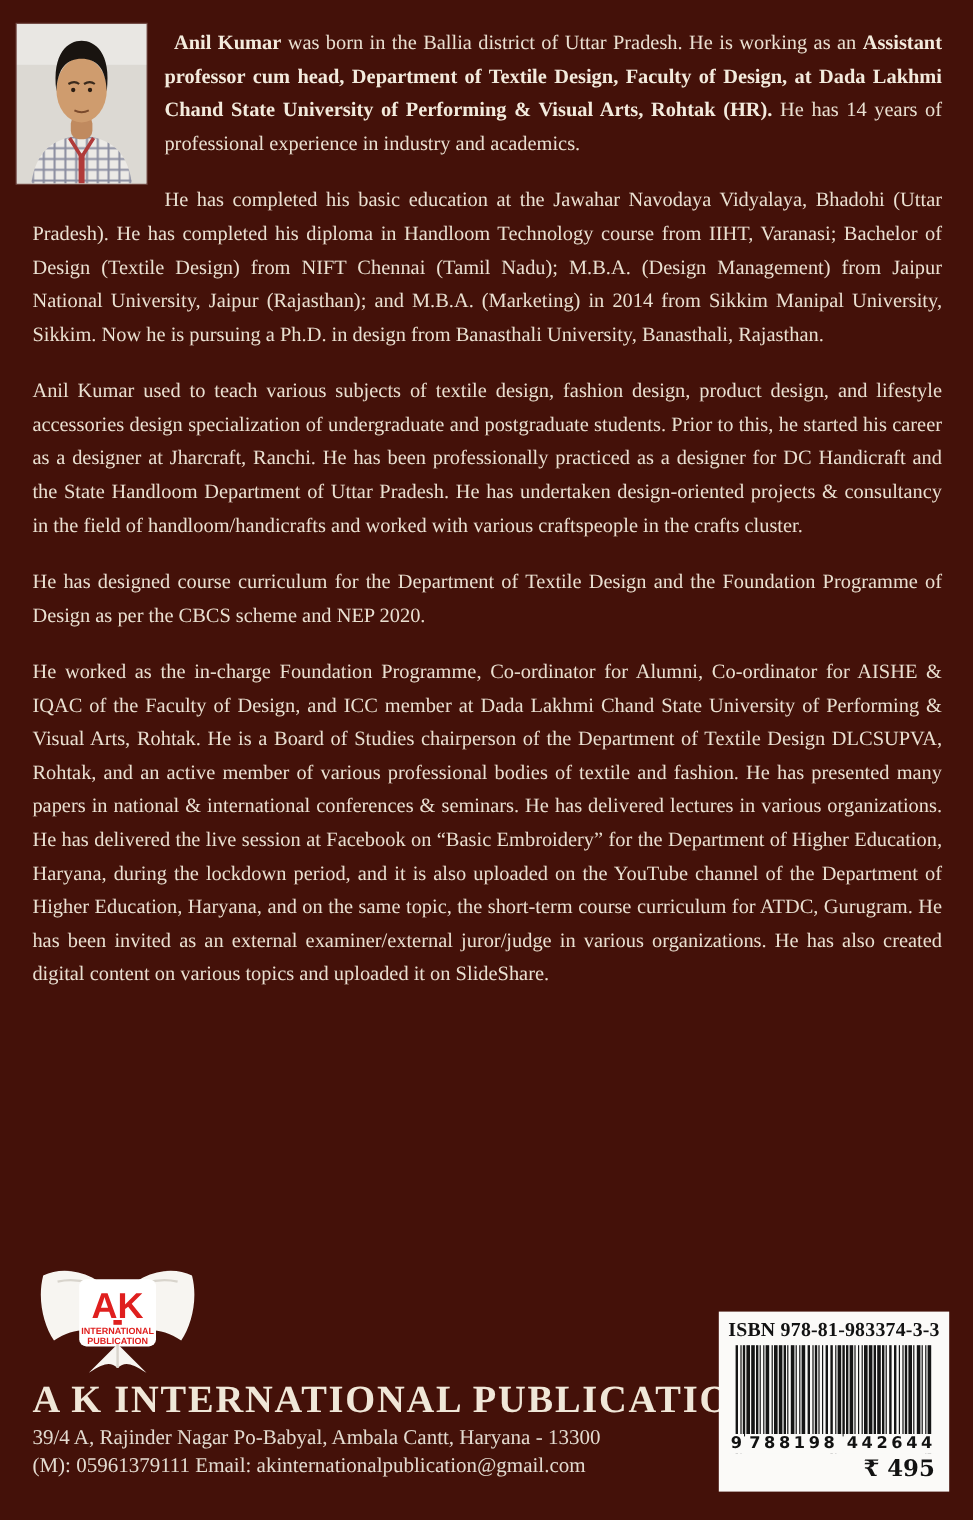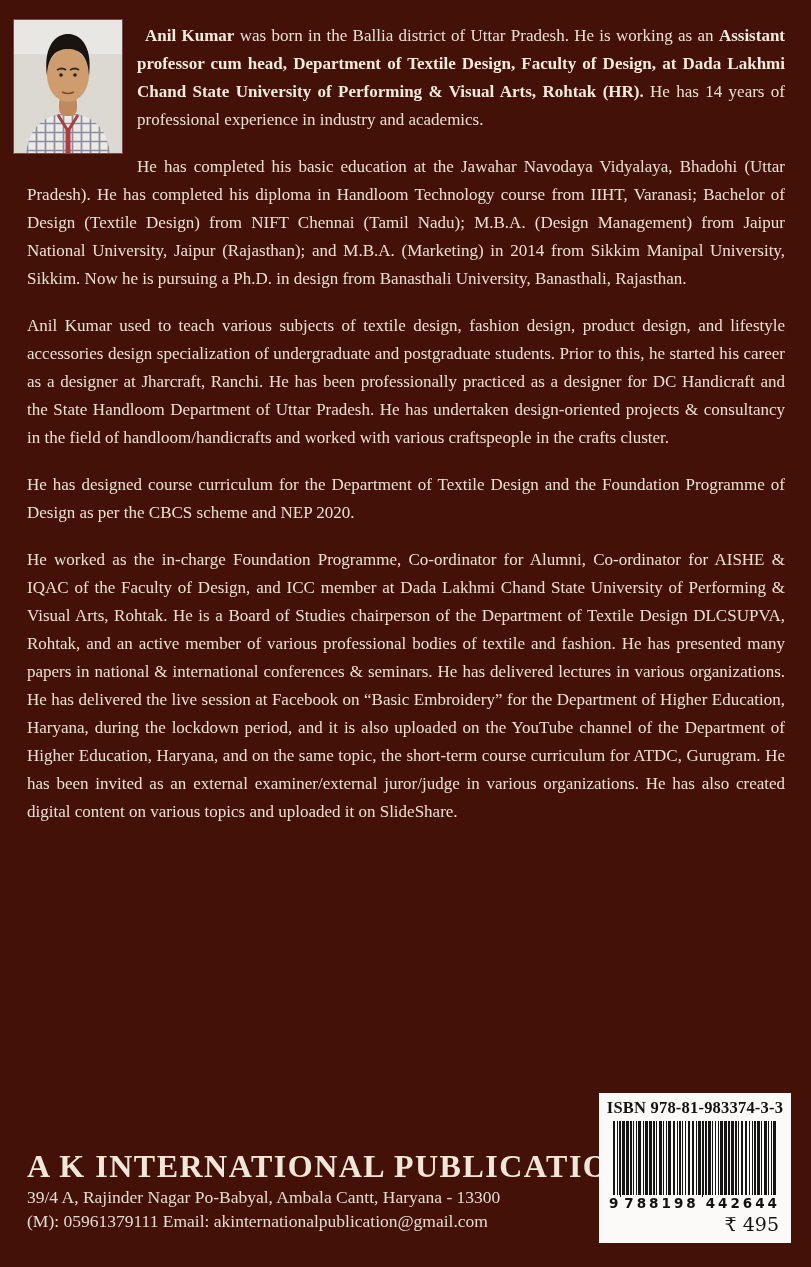--- a/index.html
+++ b/index.html
@@ -116,6 +116,26 @@
     <p>He worked as the in-charge Foundation Programme, Co-ordinator for Alumni, Co-ordinator for AISHE &amp; IQAC of the Faculty of Design, and ICC member at Dada Lakhmi Chand State University of Performing &amp; Visual Arts, Rohtak. He is a Board of Studies chairperson of the Department of Textile Design DLCSUPVA, Rohtak, and an active member of various professional bodies of textile and fashion. He has presented many papers in national &amp; international conferences &amp; seminars. He has delivered lectures in various organizations. He has delivered the live session at Facebook on “Basic Embroidery” for the Department of Higher Education, Haryana, during the lockdown period, and it is also uploaded on the YouTube channel of the Department of Higher Education, Haryana, and on the same topic, the short-term course curriculum for ATDC, Gurugram. He has been invited as an external examiner/external juror/judge in various organizations. He has also created digital content on various topics and uploaded it on SlideShare.</p>
   </div>
 
+  <div class="logo">
+    <svg viewBox="0 0 140 96">
+
+      <path d="M70 28 C52 6 26 0 8 9 C3 28 8 50 17 63 C37 50 56 52 70 66 Z" fill="#f7f5f1"></path>
+
+      <path d="M70 28 C88 6 114 0 132 9 C137 28 132 50 123 63 C103 50 84 52 70 66 Z" fill="#f7f5f1"></path>
+
+      <path d="M70 30 C56 16 38 10 20 14 M70 30 C84 16 102 10 120 14" stroke="#d8d4cc" stroke-width="2" fill="none"></path>
+
+      <rect x="38" y="12" width="64" height="56" rx="6" fill="#ffffff"></rect>
+
+      <path d="M70 66 L46 90 C60 81 64 81 70 86 C76 81 80 81 94 90 Z" fill="#f7f5f1"></path>
+      <path d="M70 66 L70 86" stroke="#d8d4cc" stroke-width="2"></path>
+
+      <text x="70" y="44" text-anchor="middle" font-family="Liberation Sans, sans-serif" font-weight="bold" font-size="30" fill="#df1f1e">AK</text>
+      <rect x="66.5" y="46" width="7" height="4" fill="#df1f1e"></rect>
+      <text x="70" y="58" text-anchor="middle" font-family="Liberation Sans, sans-serif" font-weight="bold" font-size="7.5" fill="#df1f1e">INTERNATIONAL</text>
+      <text x="70" y="66" text-anchor="middle" font-family="Liberation Sans, sans-serif" font-weight="bold" font-size="7.5" fill="#df1f1e">PUBLICATION</text>
+    </svg>
+  </div>
 
   <div class="pub-name">A K INTERNATIONAL PUBLICATION</div>
   <div class="pub-address">

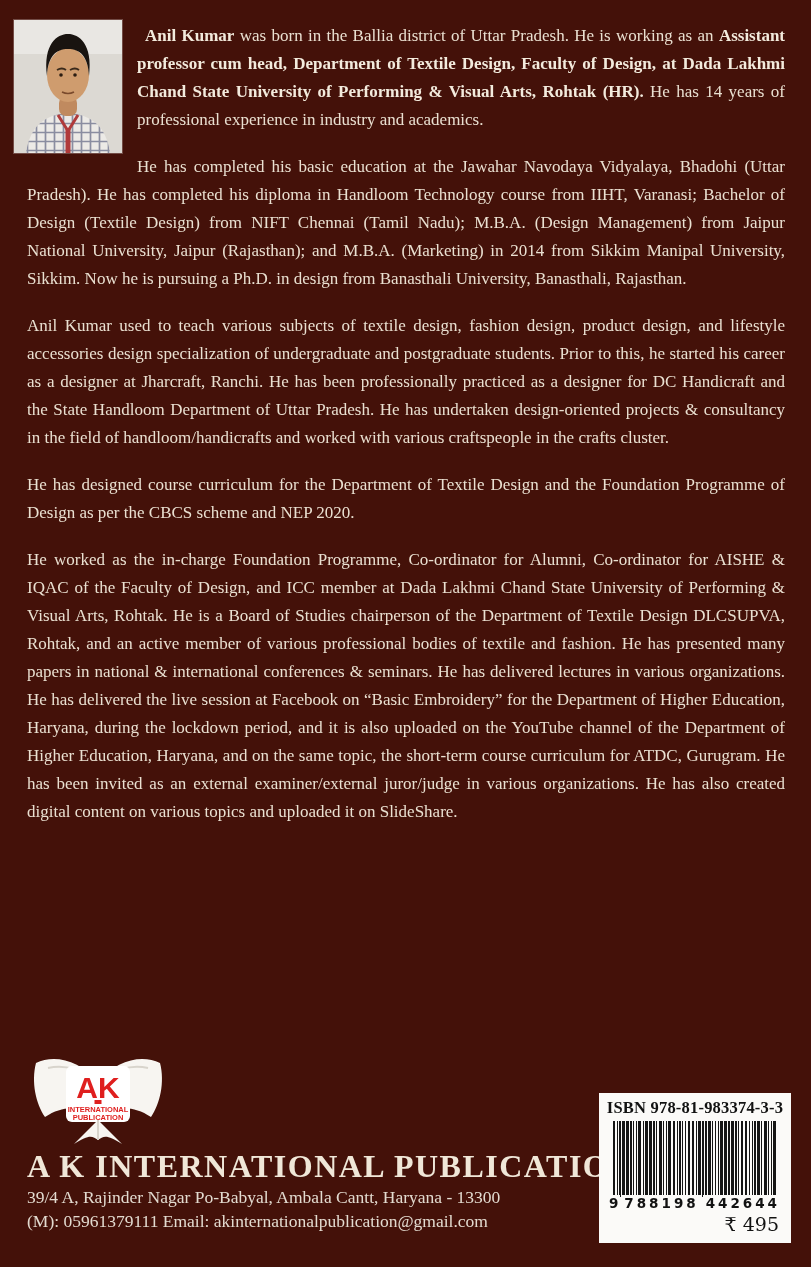--- a/index.html
+++ b/index.html
@@ -76,7 +76,7 @@
   .price{
     text-align:right;padding-right:12px;margin-top:2px;
     font-family:"DejaVu Serif","DejaVu Sans",serif;
-    font-weight:normal;font-size:19px;
+    font-weight:bold;font-size:19px;
   }
 </style>
 </head>

